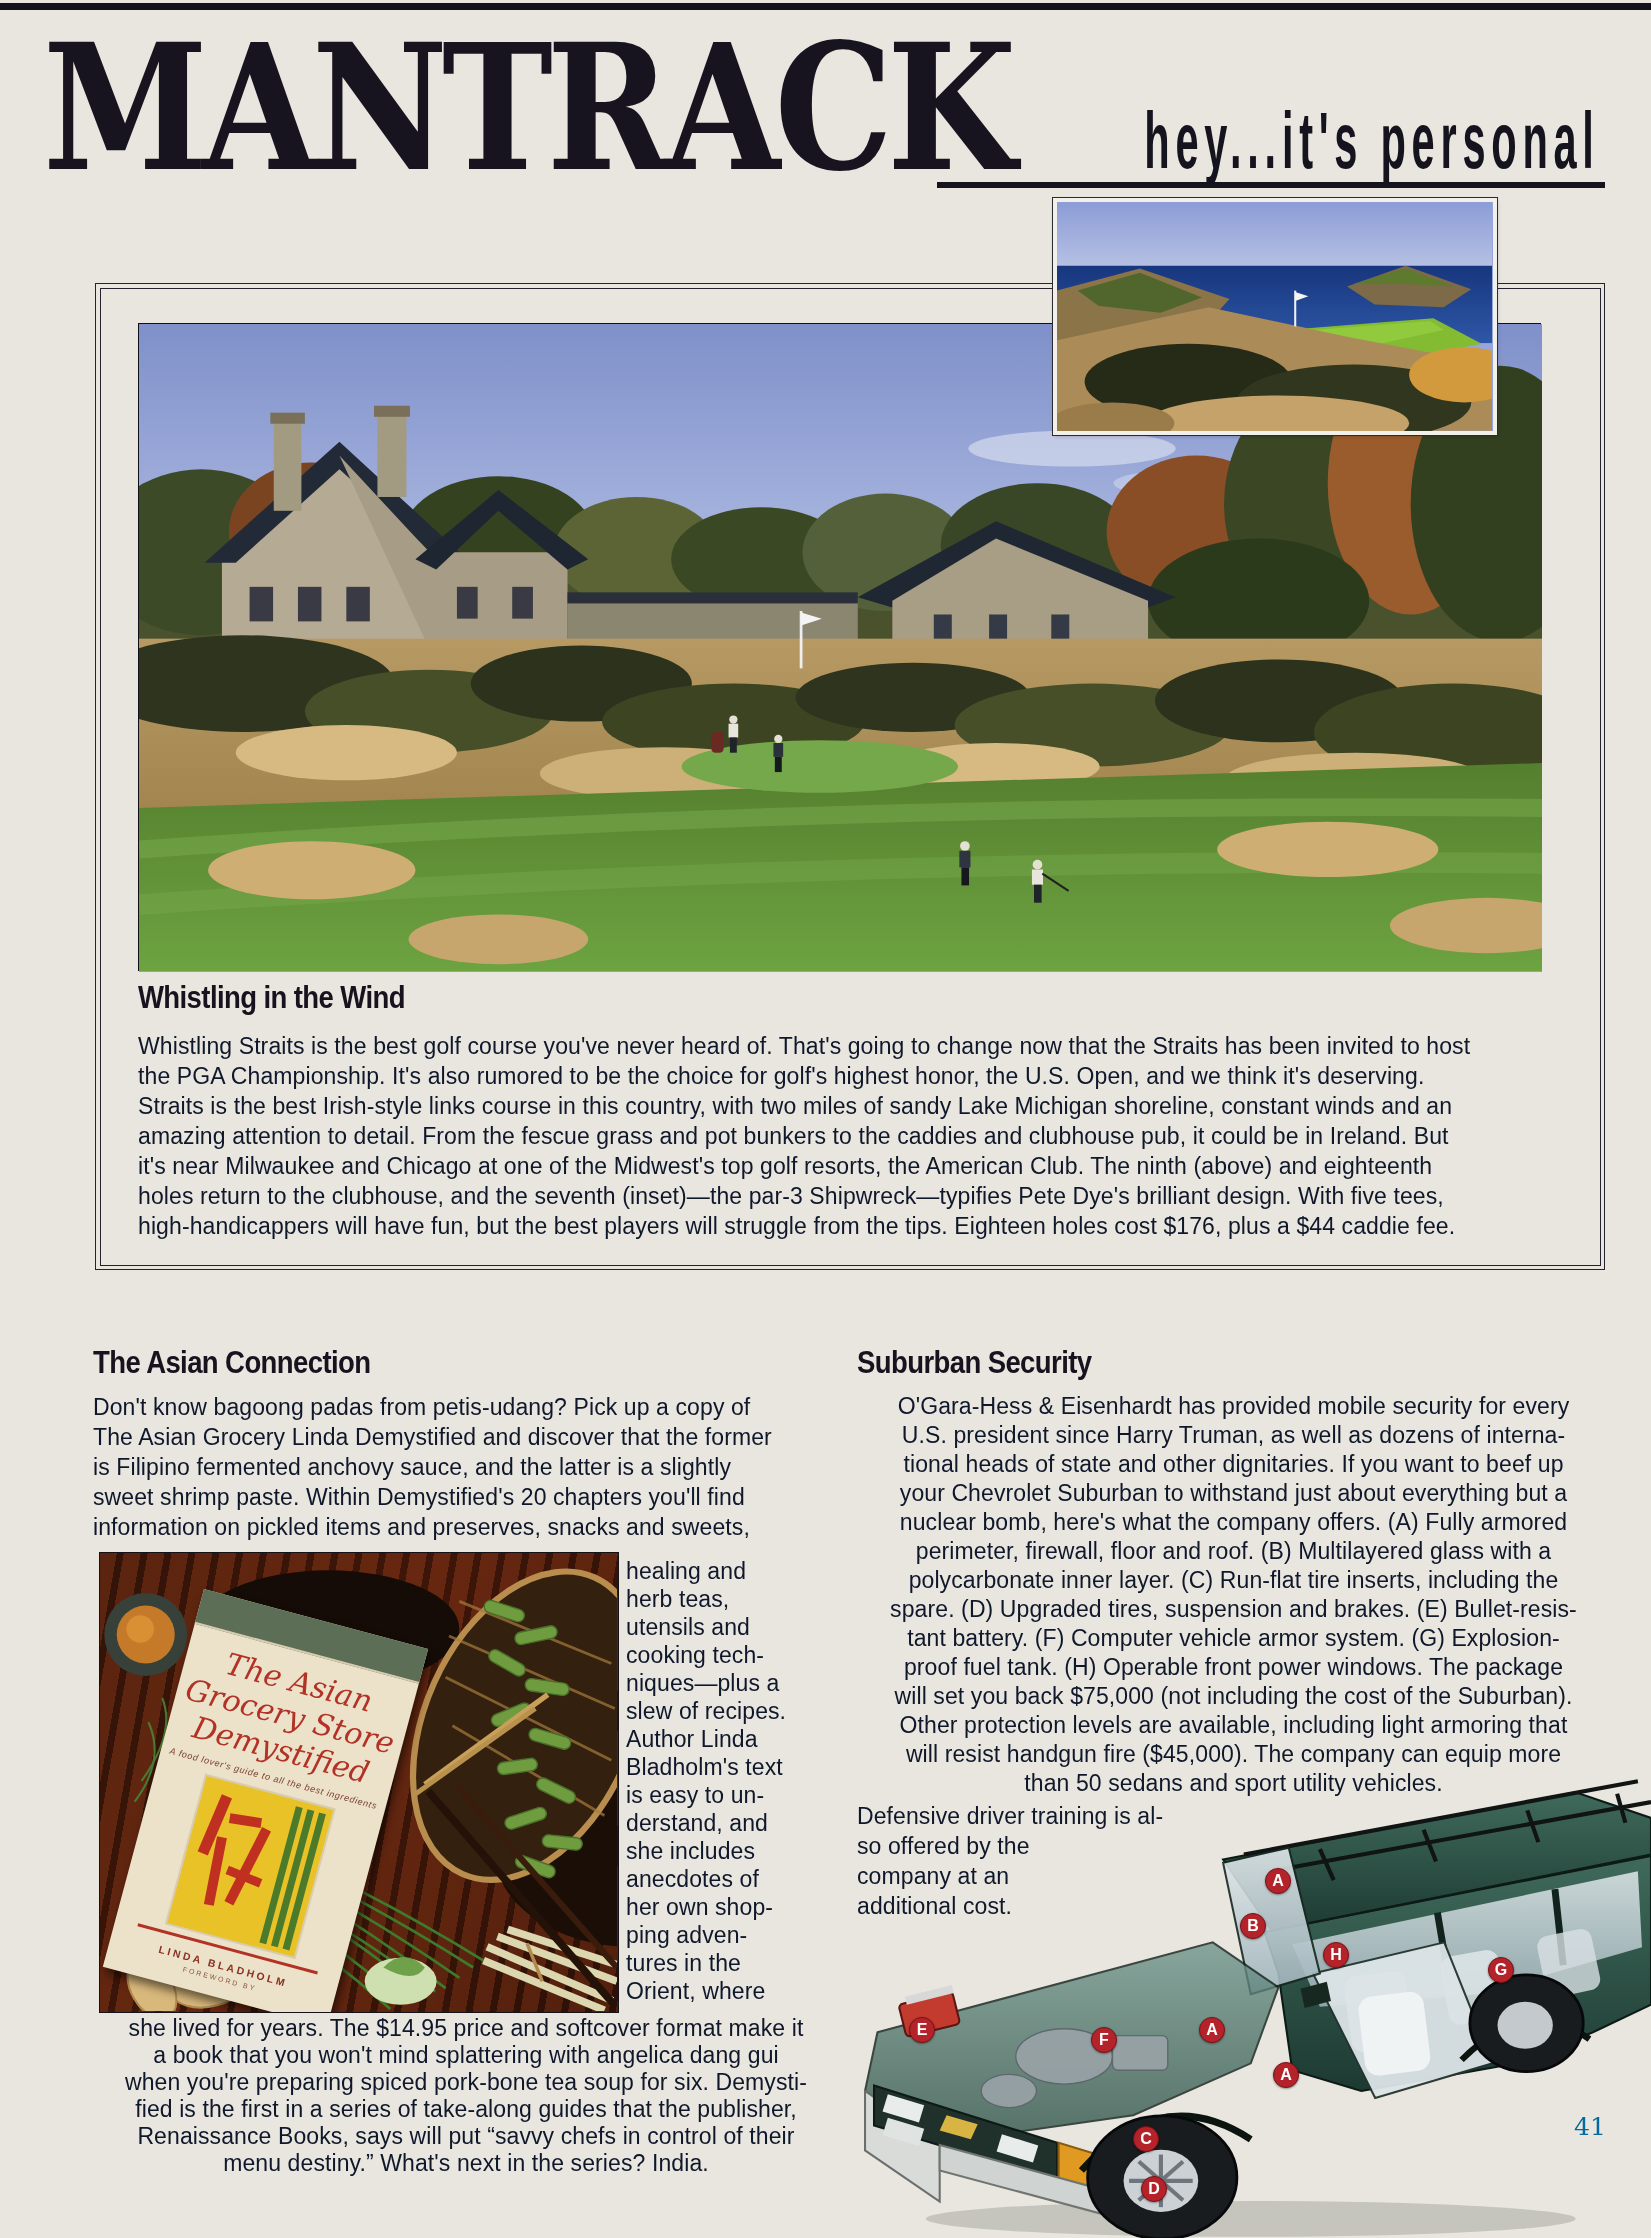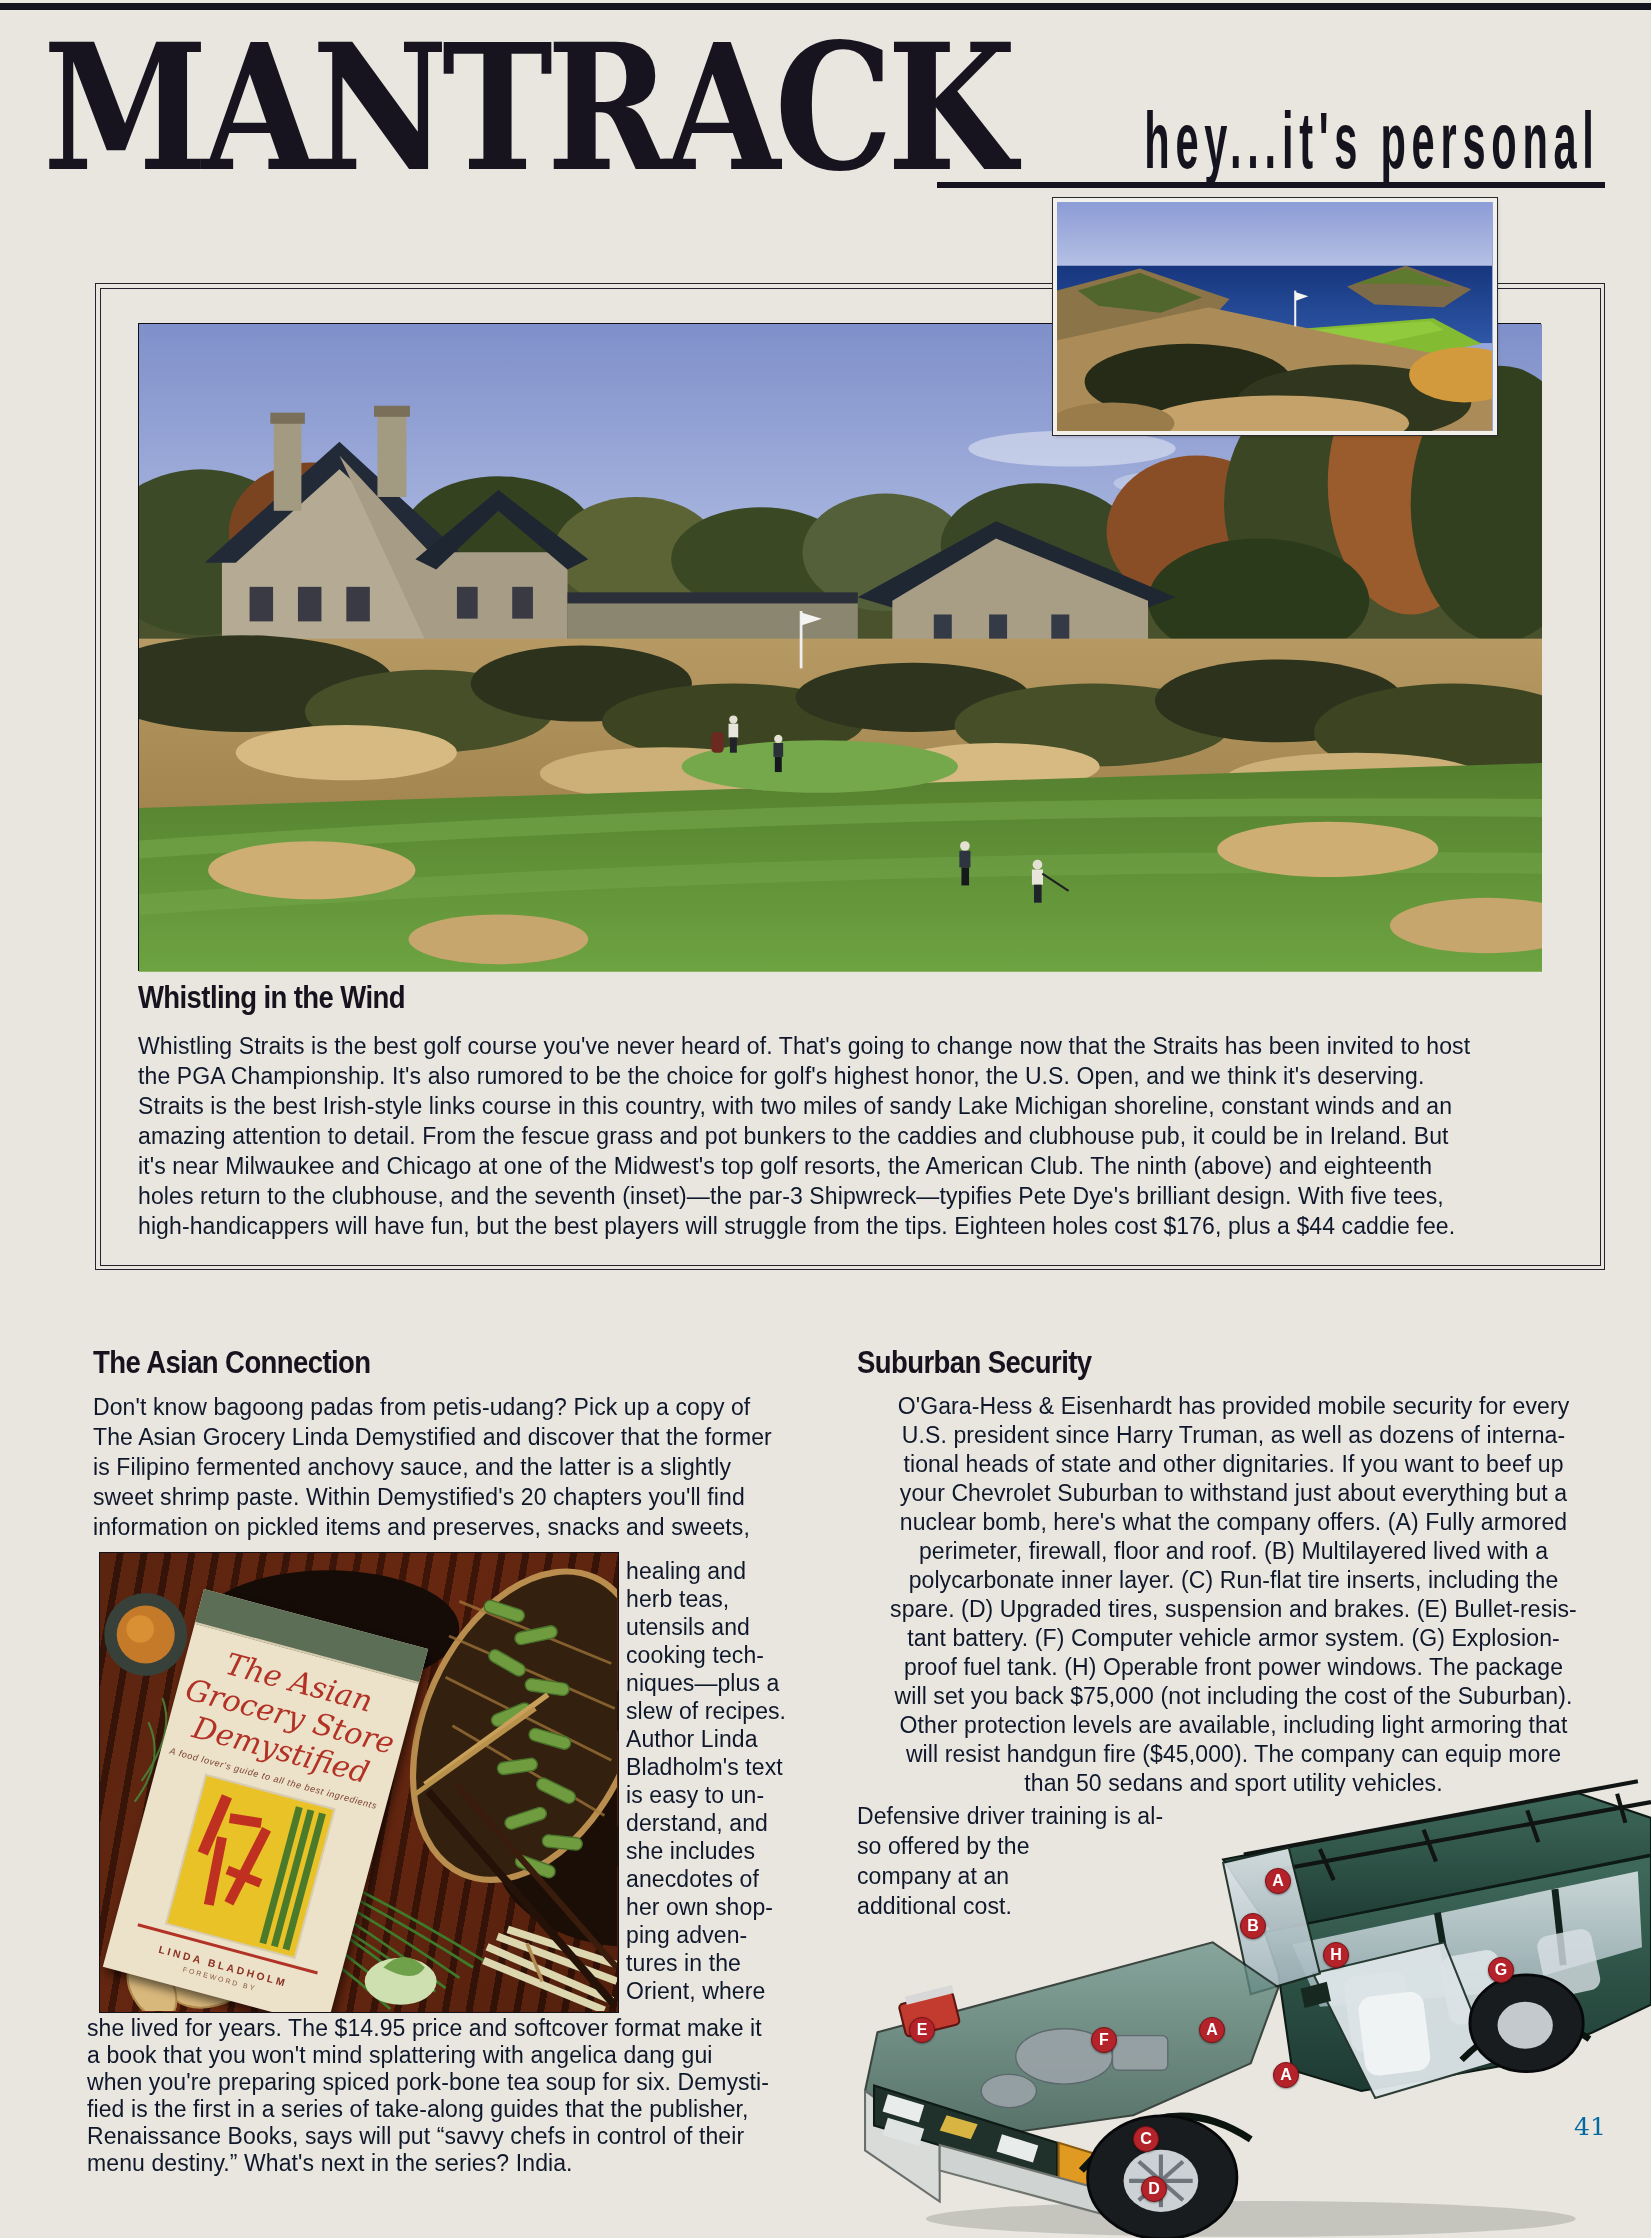--- a/index.html
+++ b/index.html
@@ -346,7 +346,7 @@
     <div>tional heads of state and other dignitaries. If you want to beef up</div>
     <div>your Chevrolet Suburban to withstand just about everything but a</div>
     <div>nuclear bomb, here's what the company offers. (A) Fully armored</div>
-    <div>perimeter, firewall, floor and roof. (B) Multilayered lived with a</div>
+    <div>perimeter, firewall, floor and roof. (B) Multilayered glass with a</div>
     <div>polycarbonate inner layer. (C) Run-flat tire inserts, including the</div>
     <div>spare. (D) Upgraded tires, suspension and brakes. (E) Bullet-resis-</div>
     <div>tant battery. (F) Computer vehicle armor system. (G) Explosion-</div>

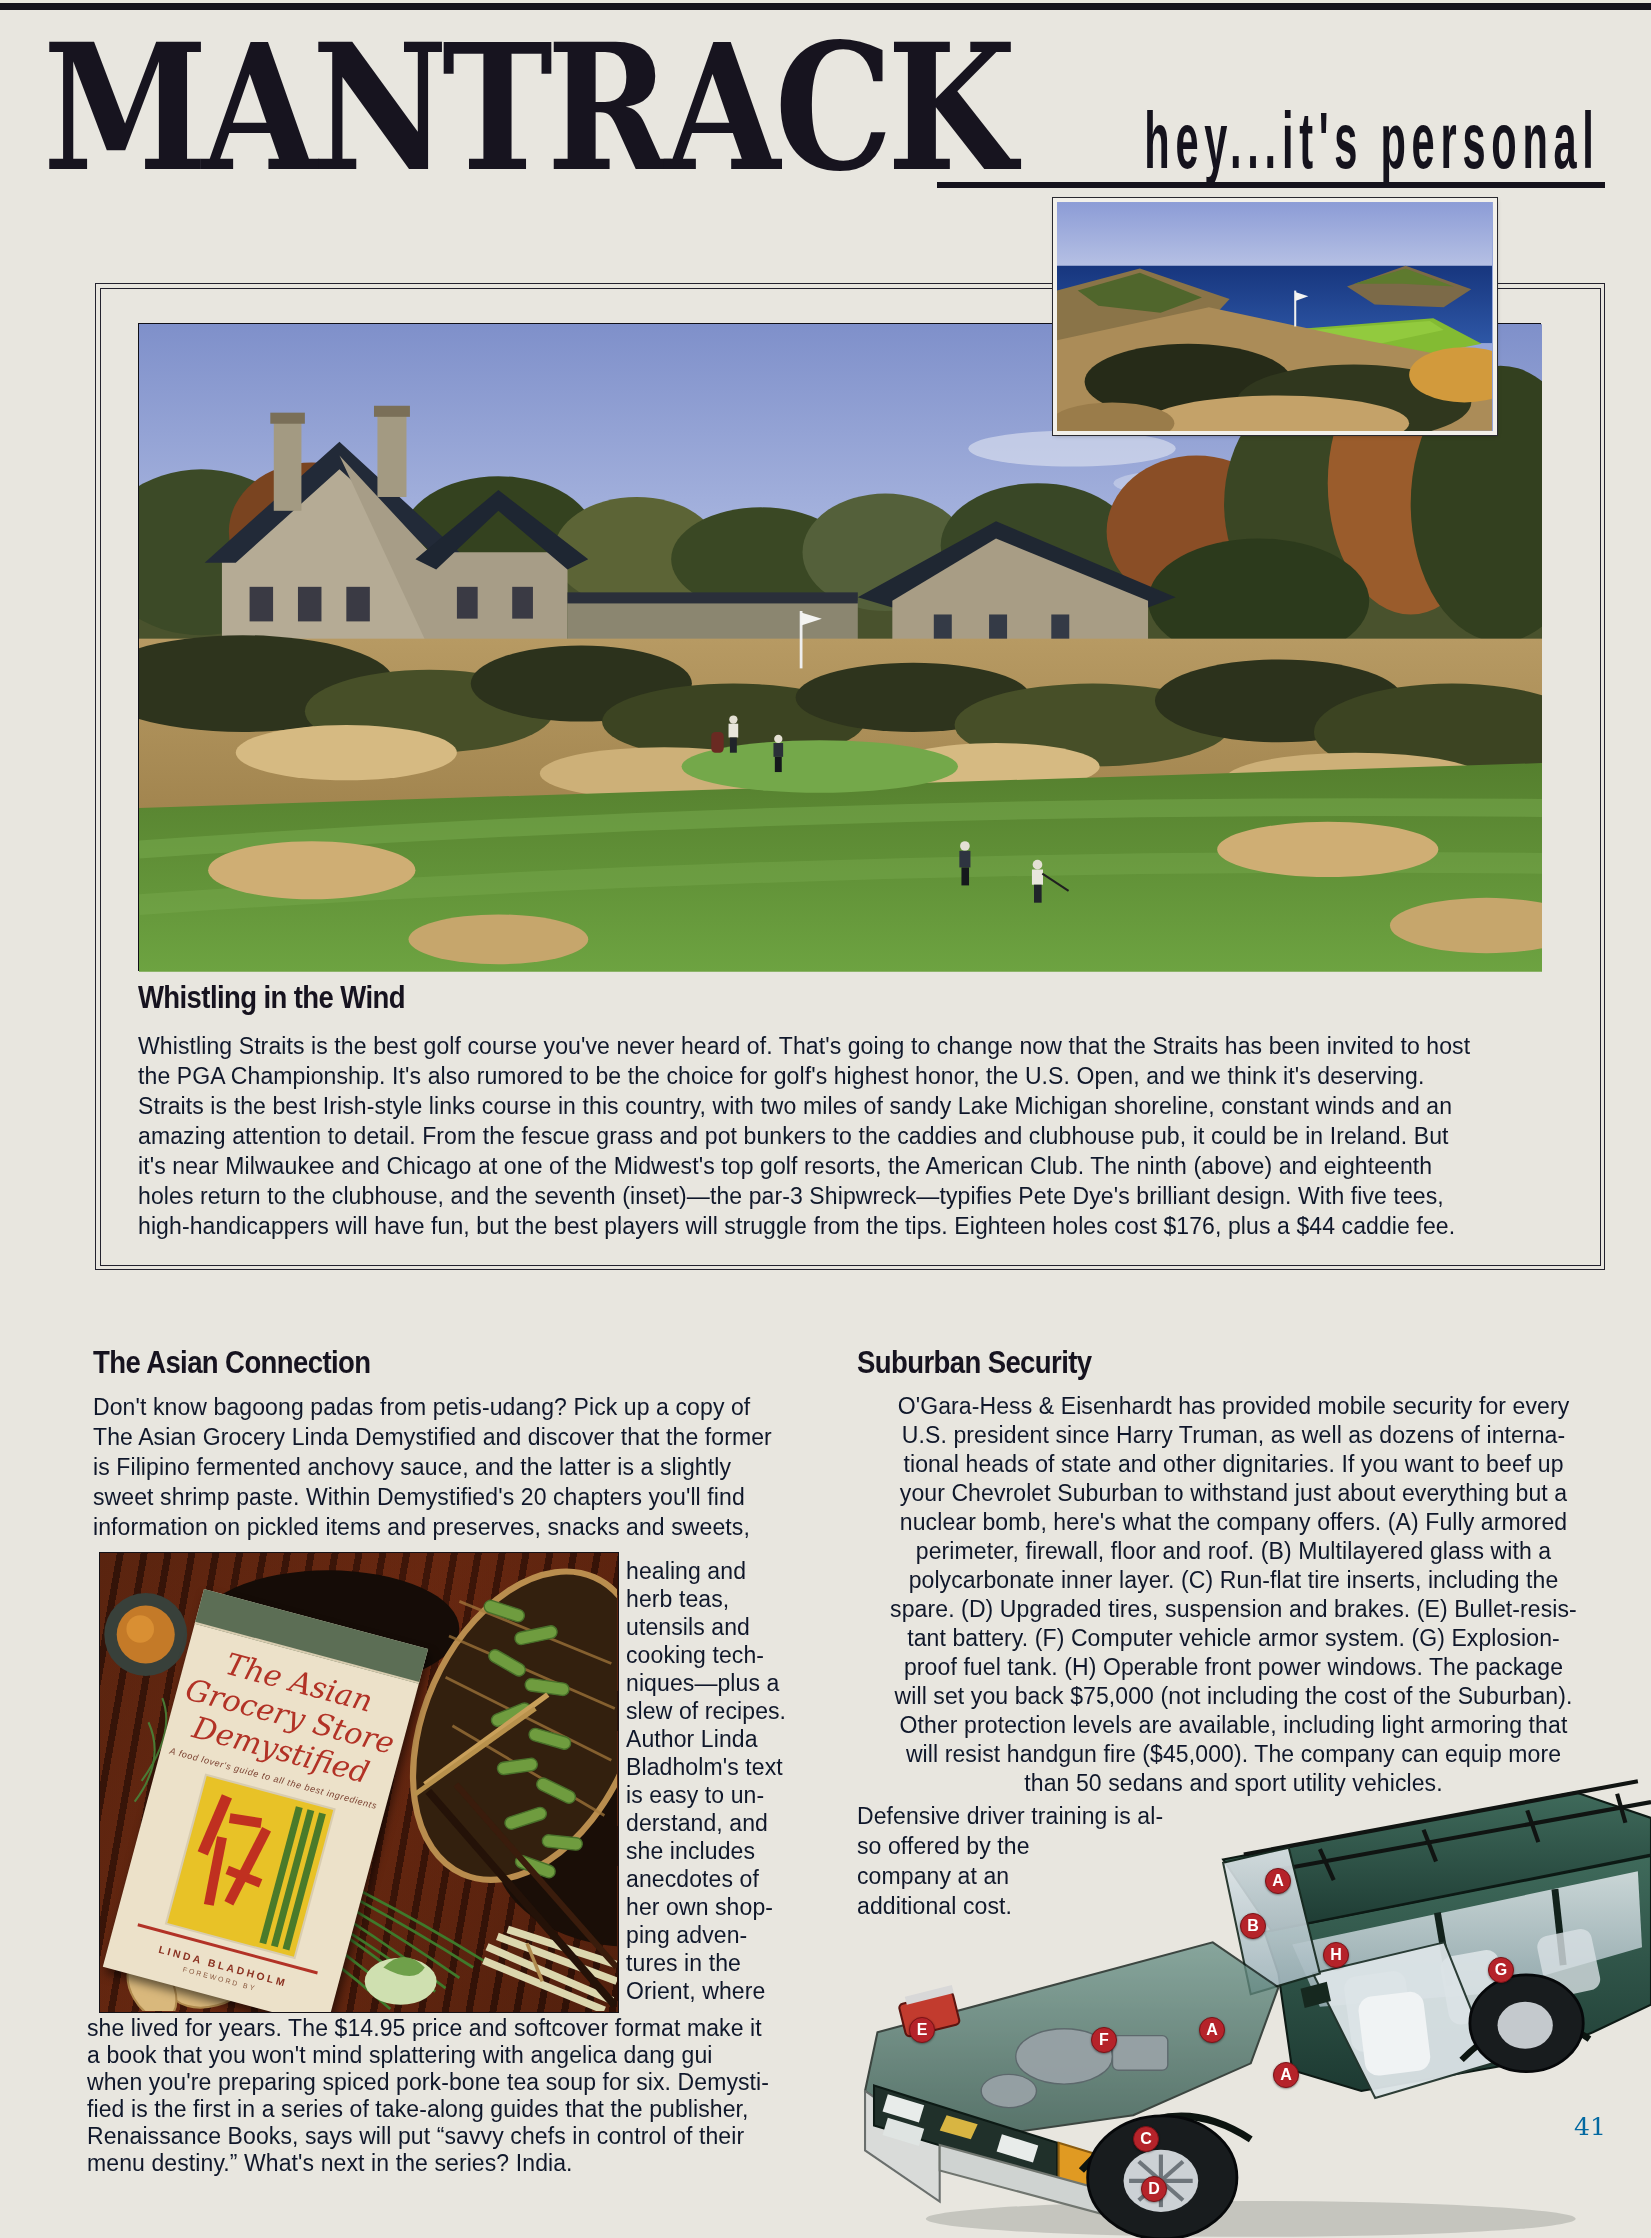--- a/index.html
+++ b/index.html
@@ -30,7 +30,7 @@
   .asian-head { left:93px; top:1346px; }
   .asian-intro { left:93px; top:1392px; width:740px; line-height:30px; }
   .asian-wrap { left:626px; top:1557px; width:207px; line-height:28px; }
-  .asian-outro { left:87px; top:2015px; width:746px; line-height:27px; }
+  .asian-outro { left:93px; top:2015px; width:746px; line-height:27px;text-align:center; }
 
   .suburban-head { left:857px; top:1346px; }
   .suburban-body { left:857px; top:1392px; width:753px; line-height:29px;text-align:center; }

